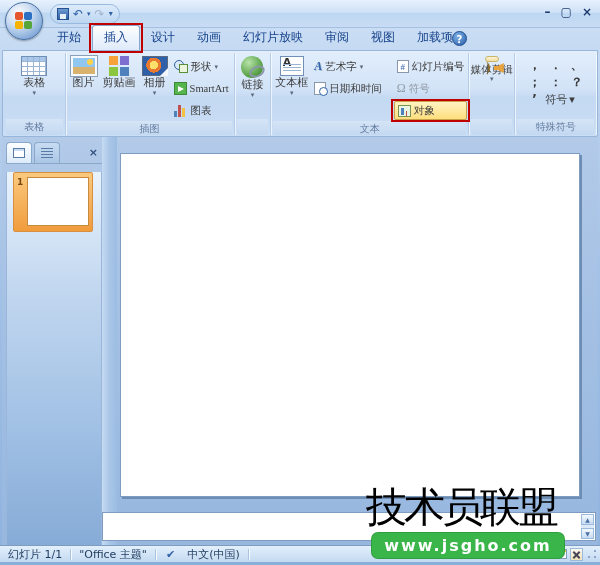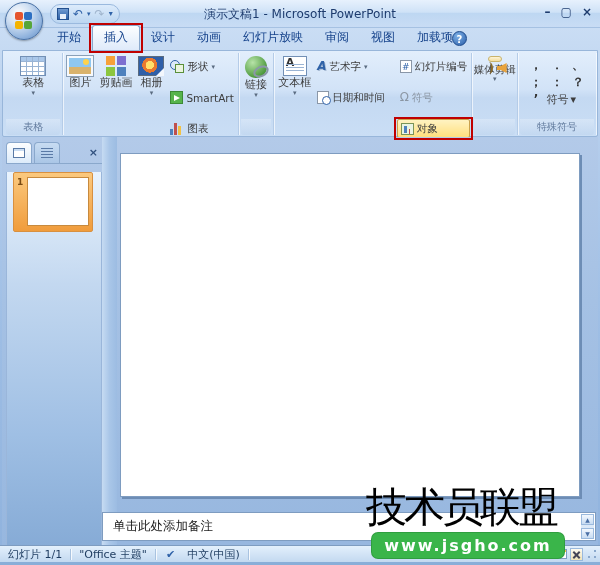--- a/index.html
+++ b/index.html
@@ -208,7 +208,6 @@
     <span class="qbtn disabled">↷</span>
     <span class="qbtn" style="font-size:8px;">▾</span>
   </div>
-  <div class="title-text">演示文稿1 - Microsoft PowerPoint</div>
   <div class="win-controls">
     <span>–</span>
     <span>▢</span>

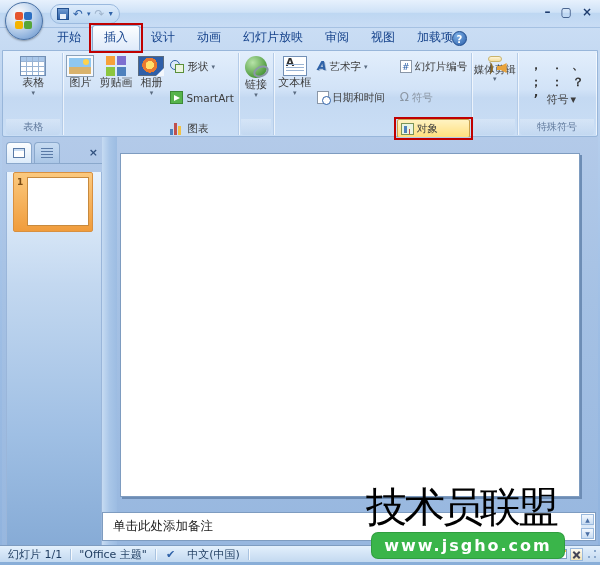--- a/index.html
+++ b/index.html
@@ -60,7 +60,7 @@
     padding:3px 3px 1px; border-radius:3px; cursor:default; }
   .blabel { font-size:11px; color:#3c3c3c; line-height:12px; white-space:nowrap; }
   .barrow { font-size:7px; color:#5a6b80; line-height:7px; }
-  .stackcol { display:flex; flex-direction:column; justify-content:center; gap:12px; padding-top:4px; }
+  .stackcol { display:flex; flex-direction:column; justify-content:center; gap:3px; padding-top:4px;font-family:Liberation Serif, serif; }
   .smbtn { display:flex; align-items:center; gap:3px; font-size:10.5px; color:#3c3c3c;
     height:19px; padding:0 3px; border-radius:2px; white-space:nowrap; cursor:default; }
   .smbtn .sarrow { font-size:7px; color:#5a6b80; }

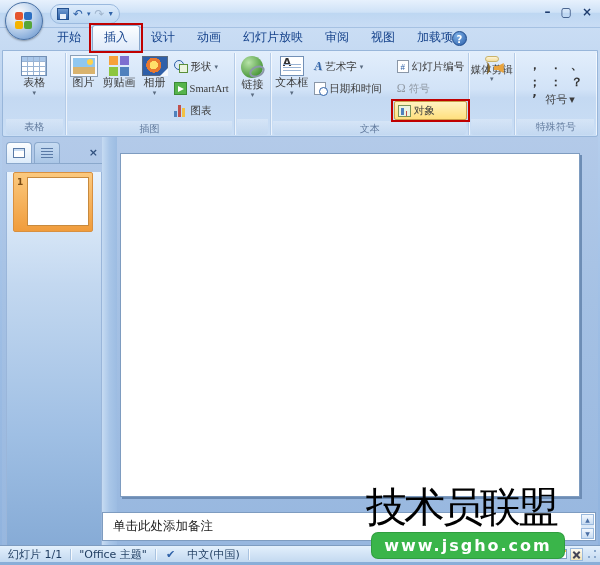--- a/index.html
+++ b/index.html
@@ -398,7 +398,6 @@
   <div class="slide-canvas"></div>
 
   <div class="notes-pane">
-    <div class="notes-text">单击此处添加备注</div>
     <div class="nscroll">
       <div class="narrow">▲</div>
       <div class="narrow">▼</div>

